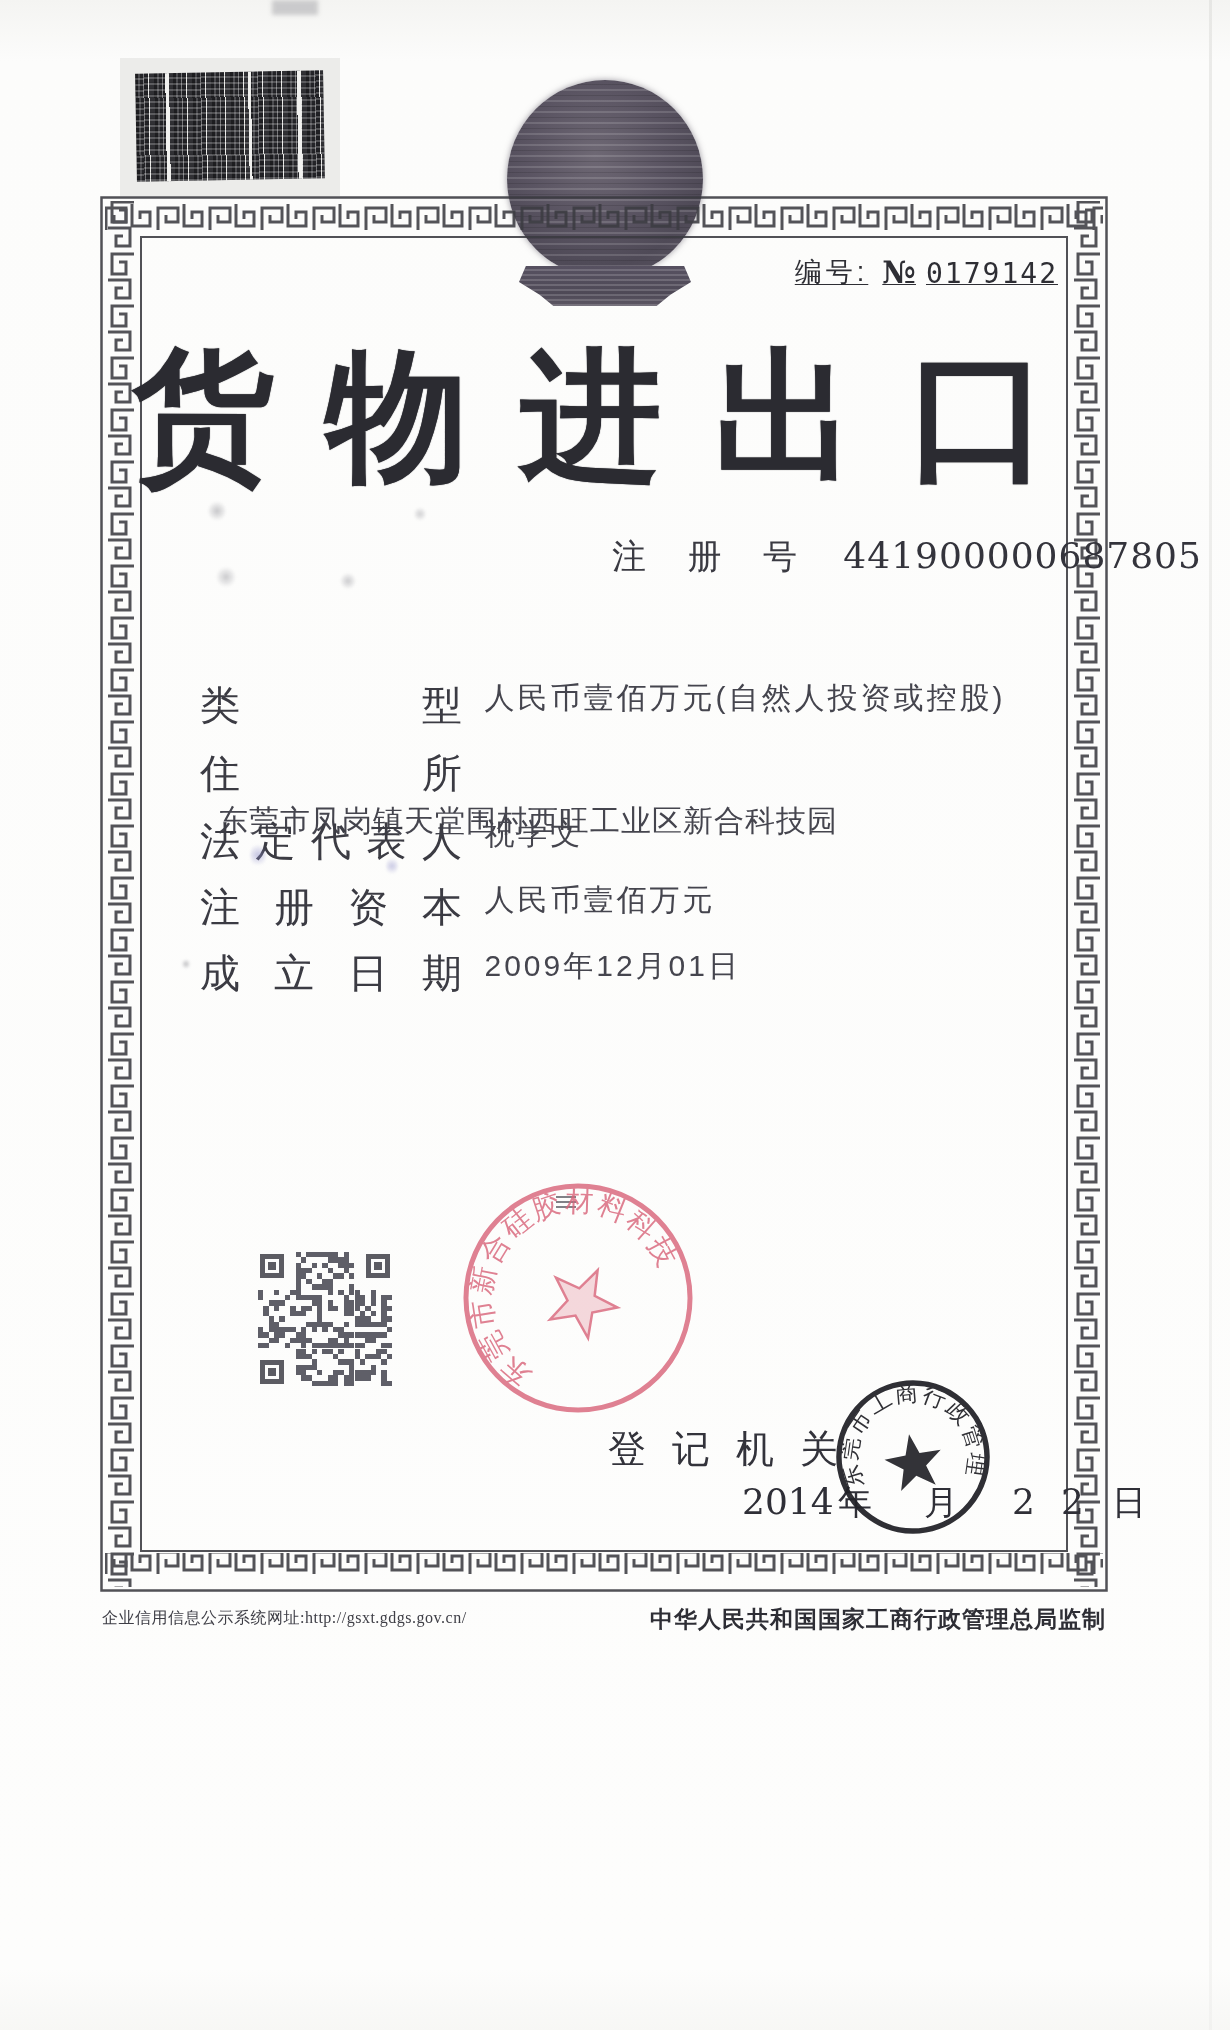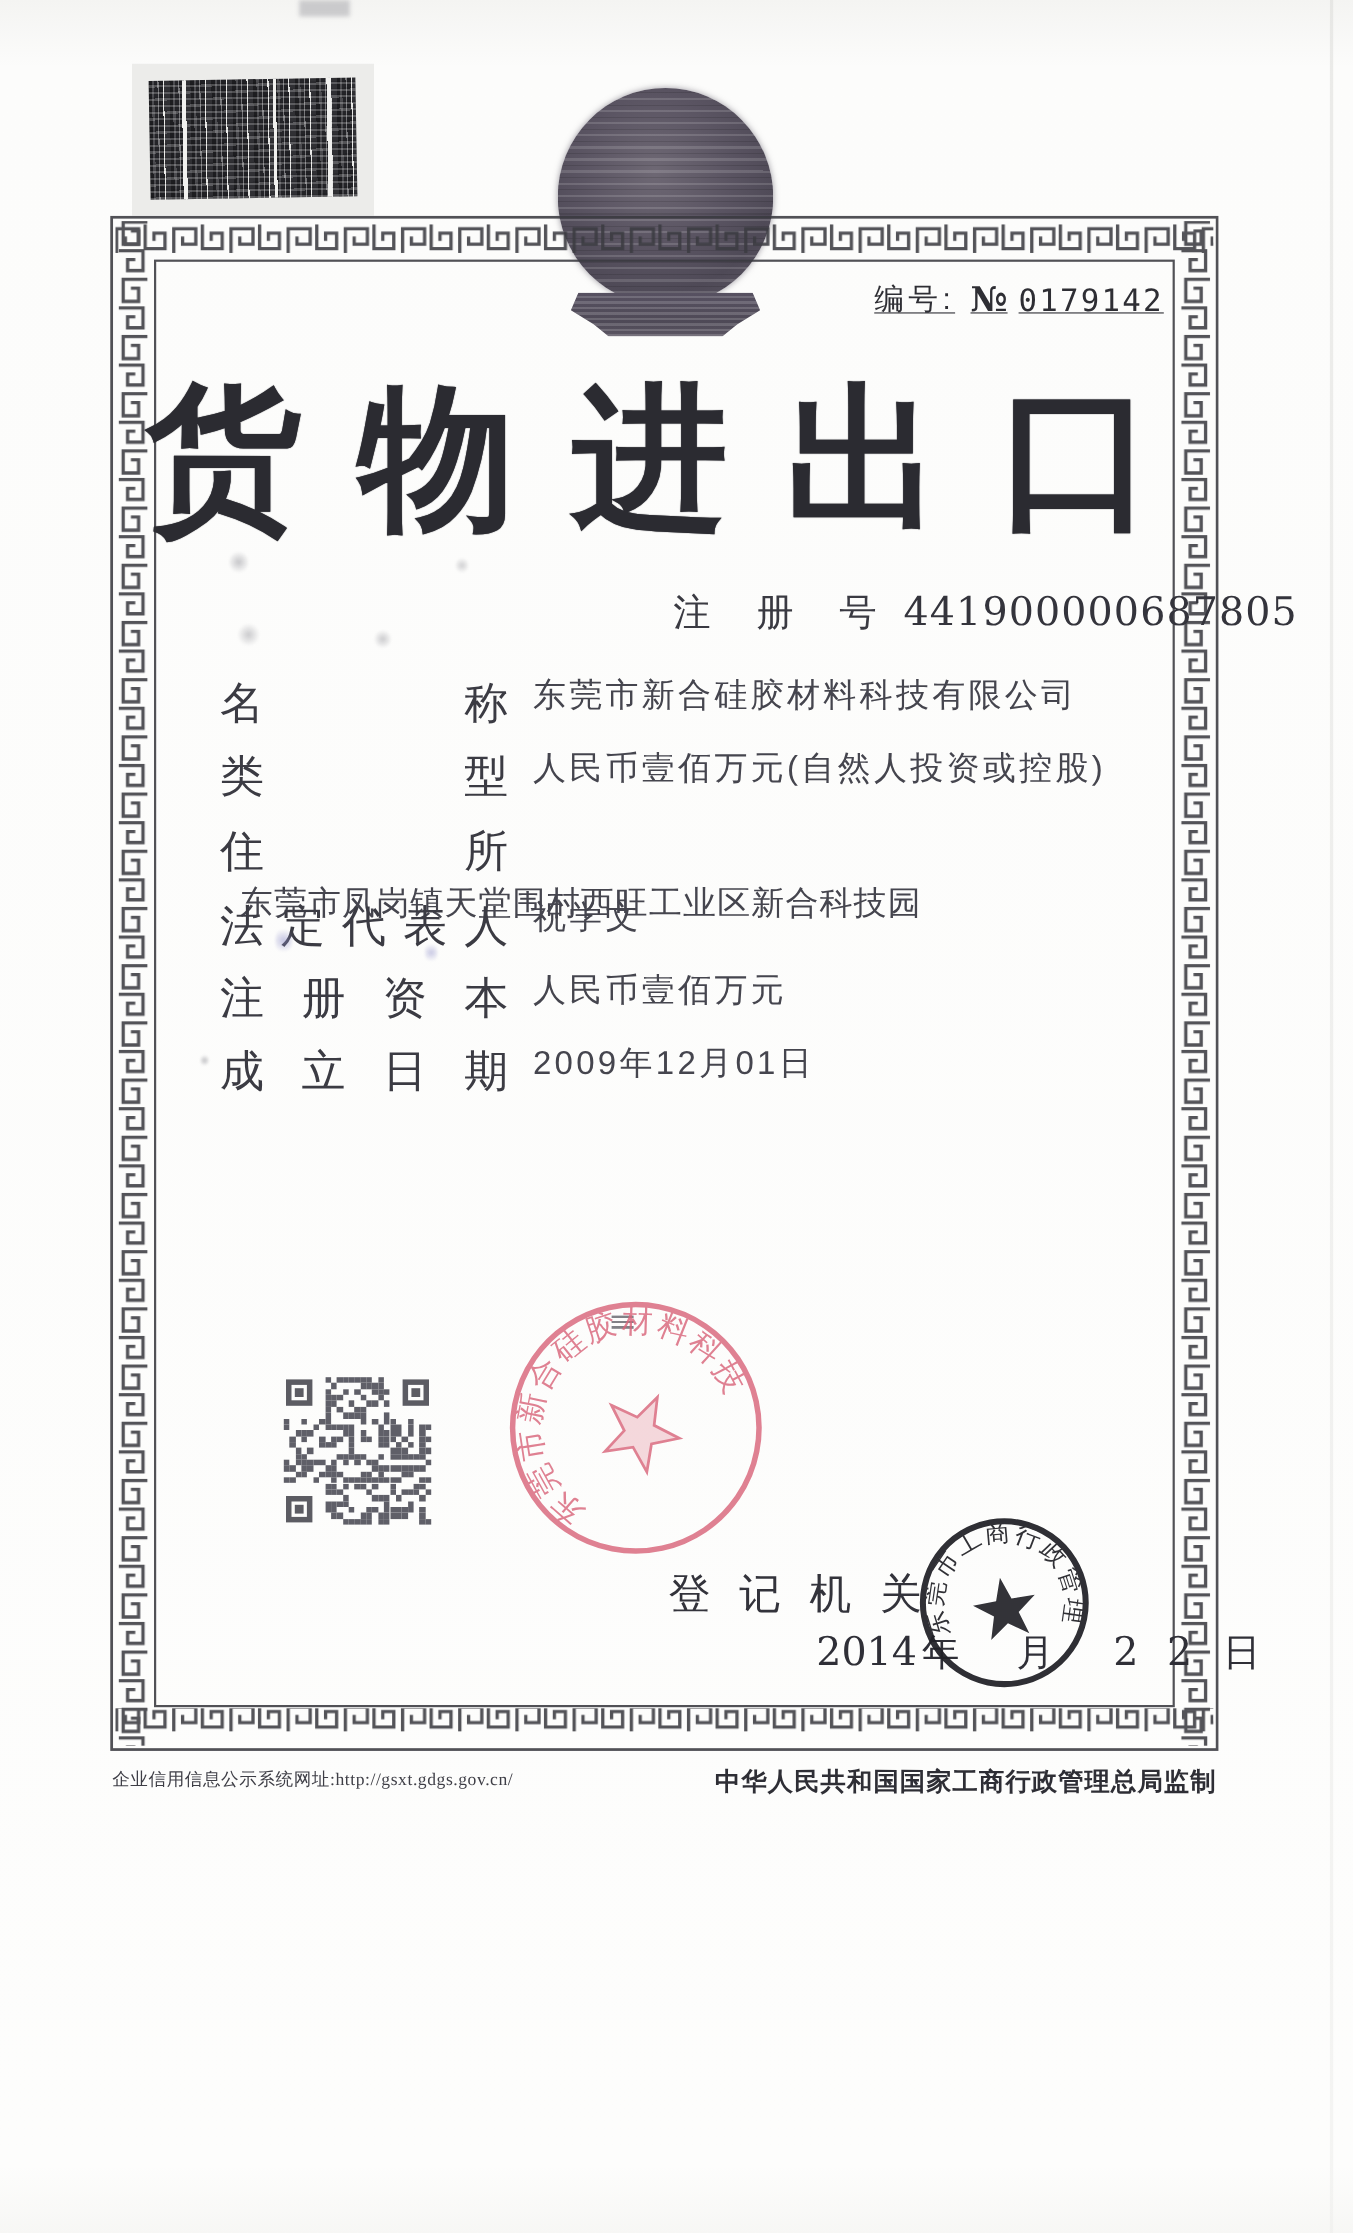--- a/index.html
+++ b/index.html
@@ -44,7 +44,7 @@
   
   .regno{position:absolute;left:612px;top:534px;white-space:nowrap;}
   .regno .lbl{font-size:34px;letter-spacing:16px;color:#3a3a42;}
-  .regno .val{font-family:"DejaVu Serif",serif;font-size:36px;color:#34343c;margin-left:4px;letter-spacing:1px;}
+  .regno .val{font-family:"DejaVu Serif",serif;font-size:36px;color:#34343c;margin-left:26px;letter-spacing:1px;}
   
   .row{position:absolute;left:200px;width:900px;}
   .row .flabel{display:inline-block;width:262px;font-size:40px;color:#3b3b43;

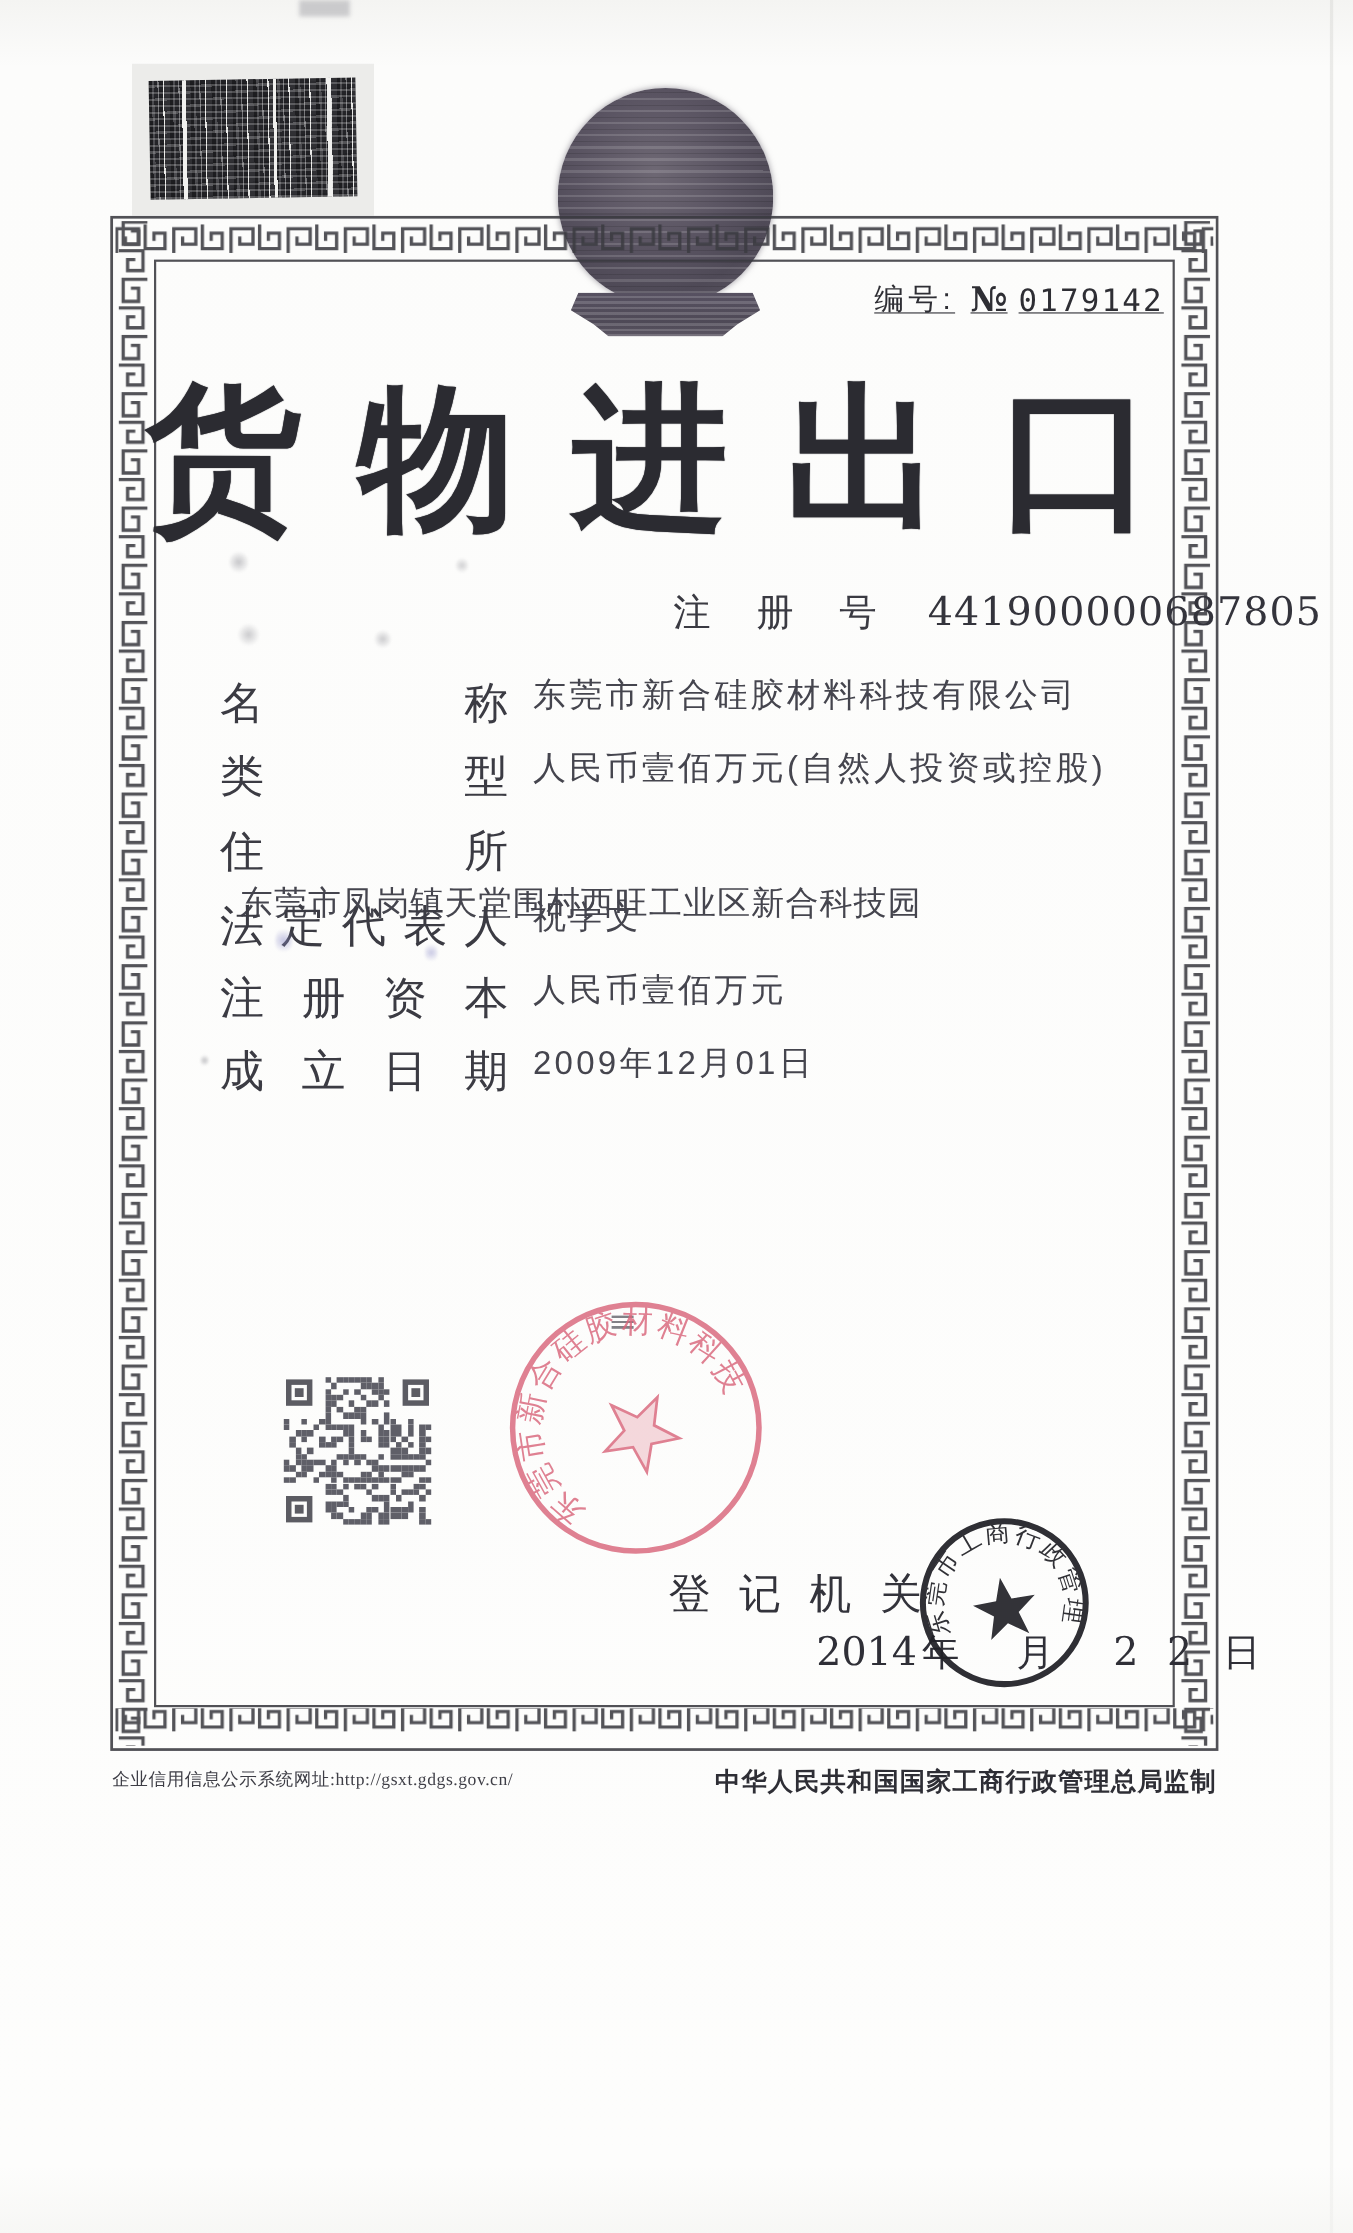--- a/index.html
+++ b/index.html
@@ -129,10 +129,6 @@
     <span class="val">441900000687805</span>
   </div>
 
-  <div class="row" style="top:612px">
-    <span class="flabel">名称</span>
-    <span class="fvalue">东莞市新合硅胶材料科技有限公司</span>
-  </div>
   <div class="row" style="top:678px">
     <span class="flabel">类型</span>
     <span class="fvalue">人民币壹佰万元(自然人投资或控股)</span>

